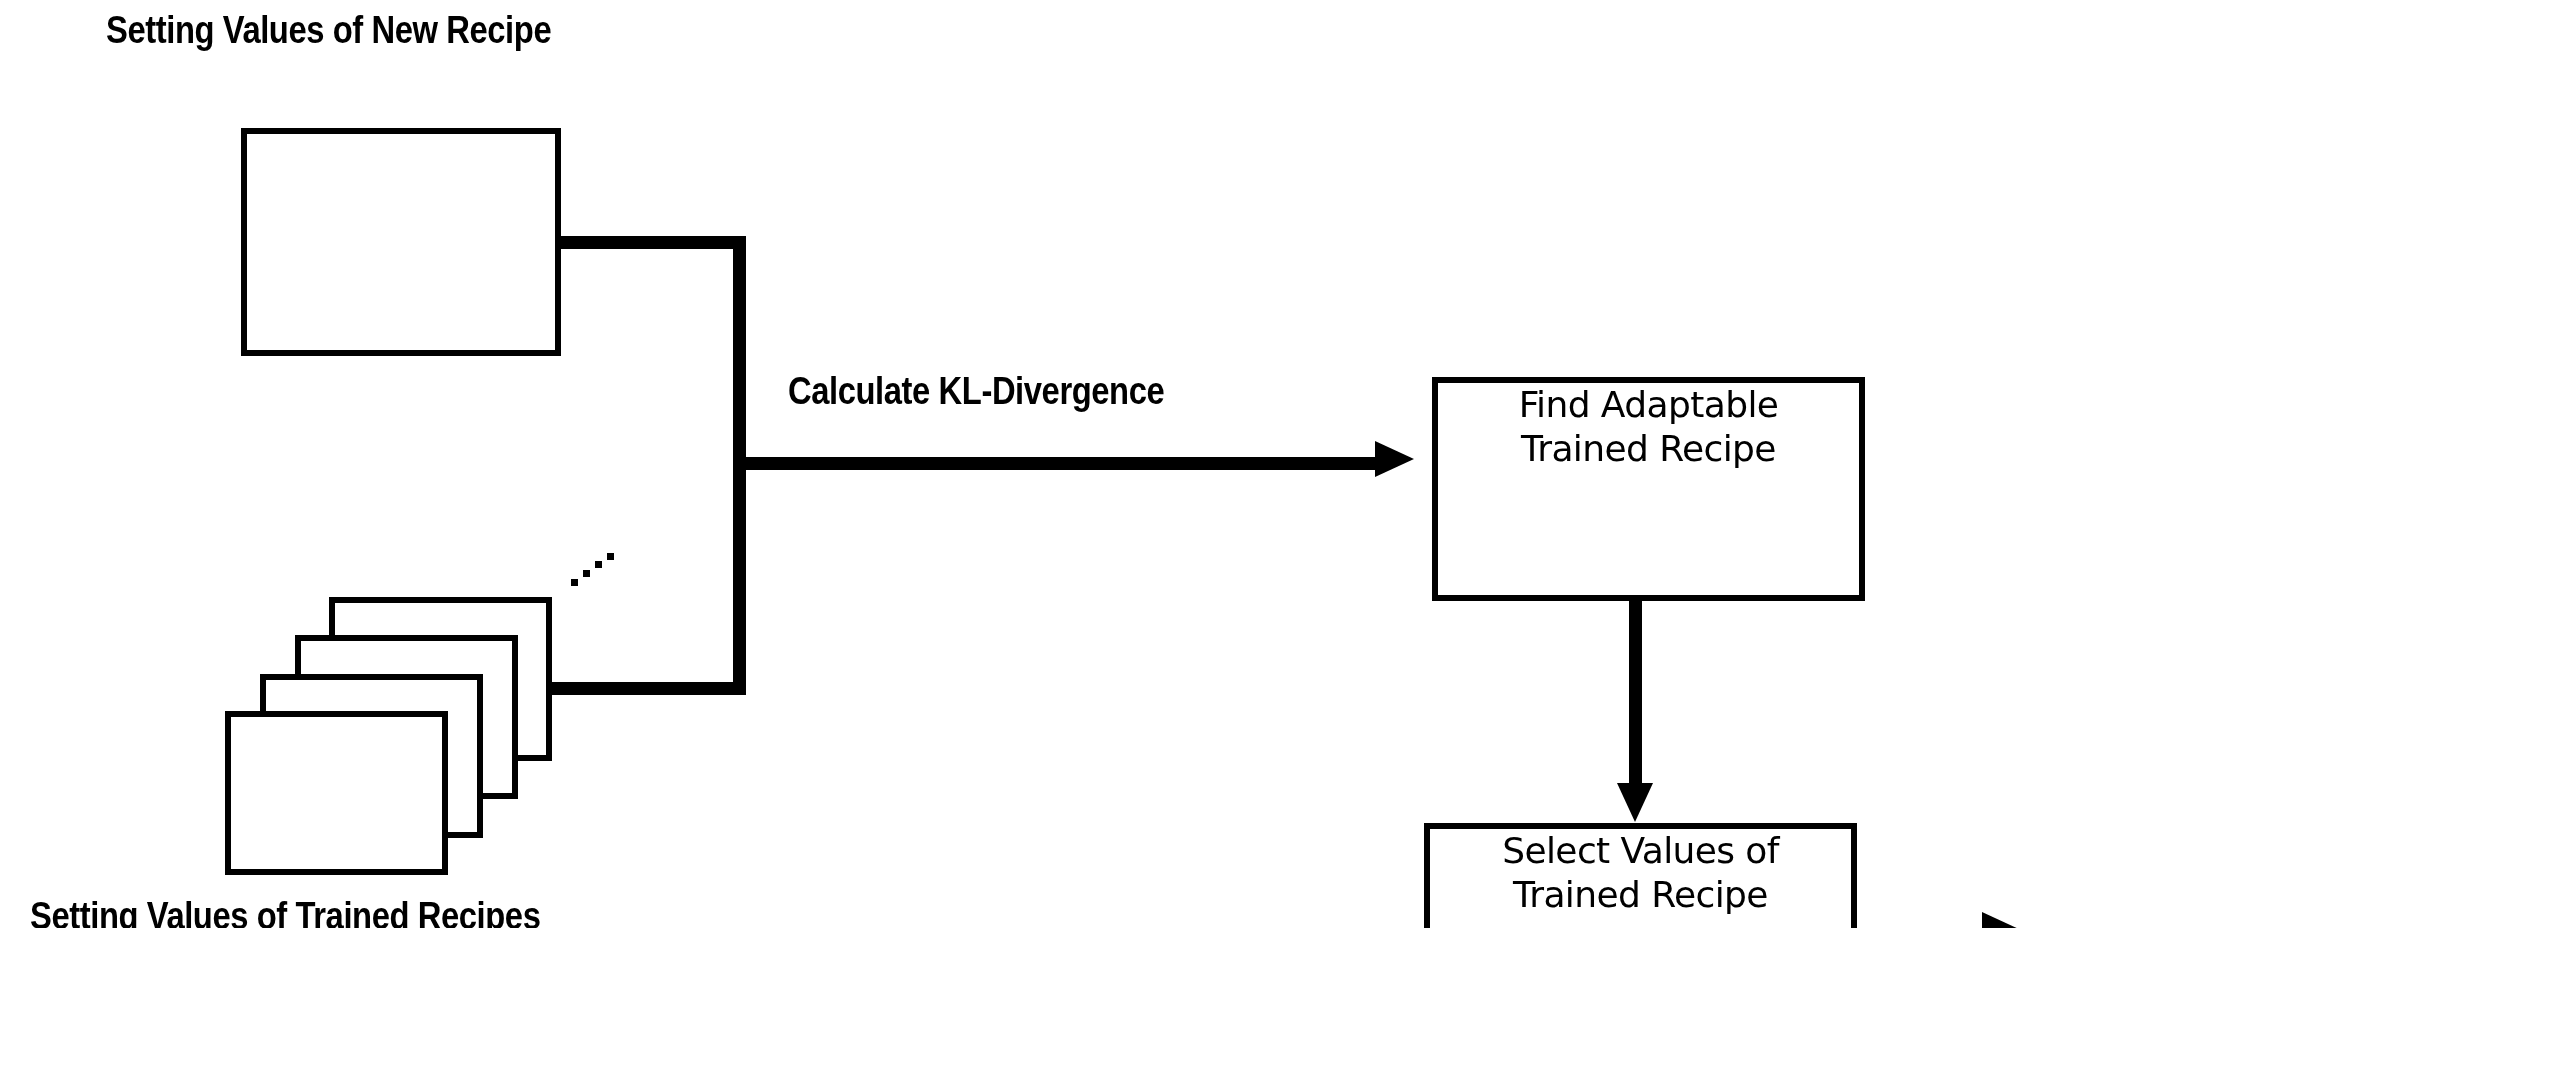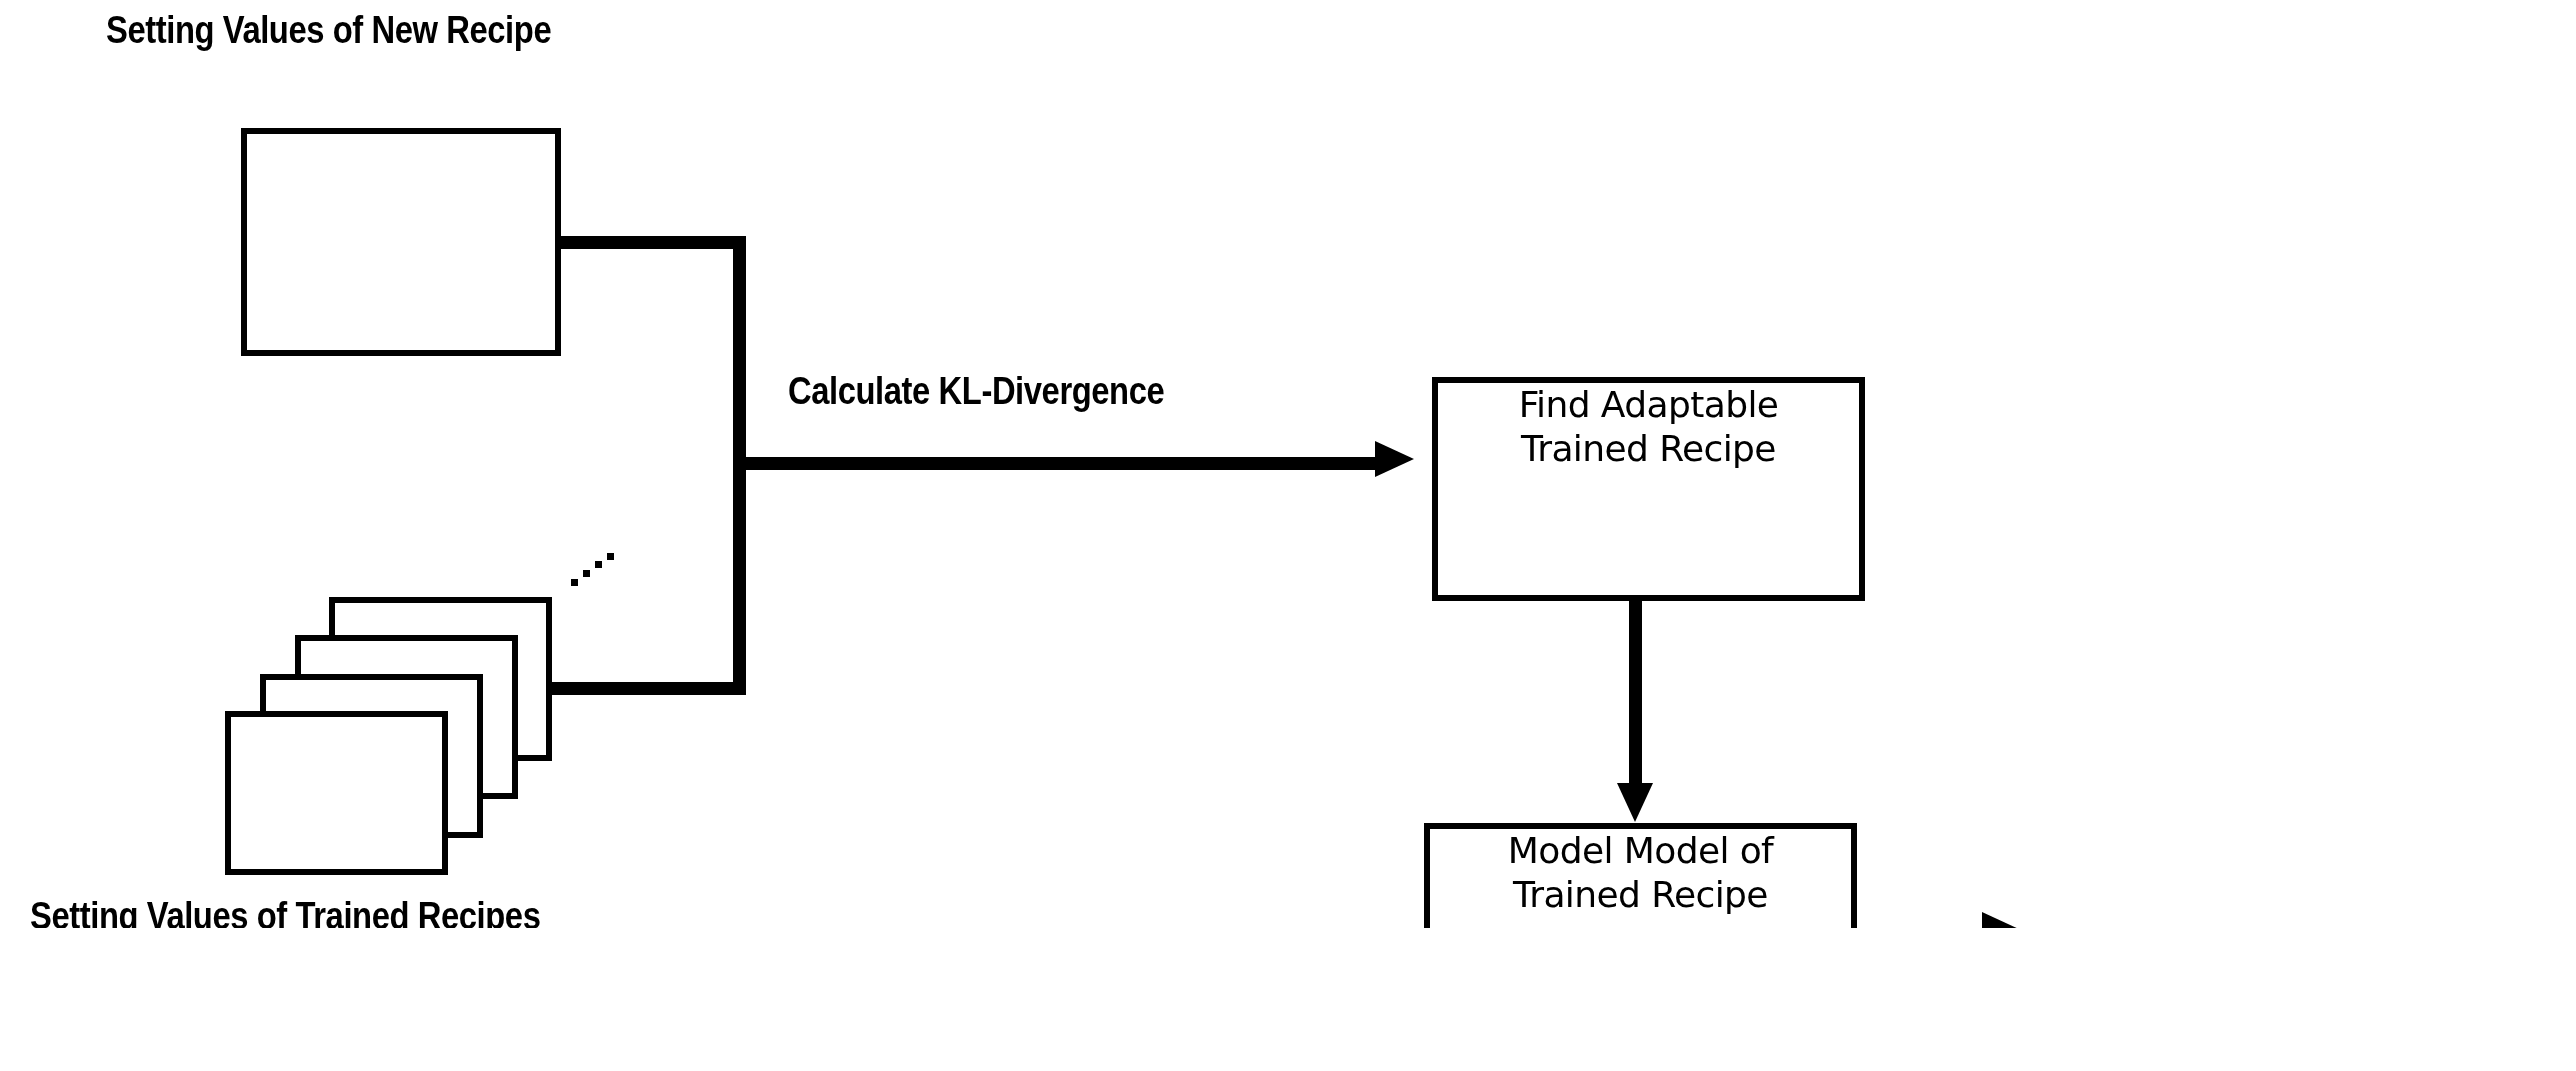--- a/index.html
+++ b/index.html
@@ -170,7 +170,7 @@
 
   <div class="process-box geo" style="left:1411px; top:823px; width:433px; height:224px;">
     <div class="inner">
-      <div>Model Model of</div>
+      <div>Select Values of</div>
       <div>Trained Recipe</div>
     </div>
   </div>

